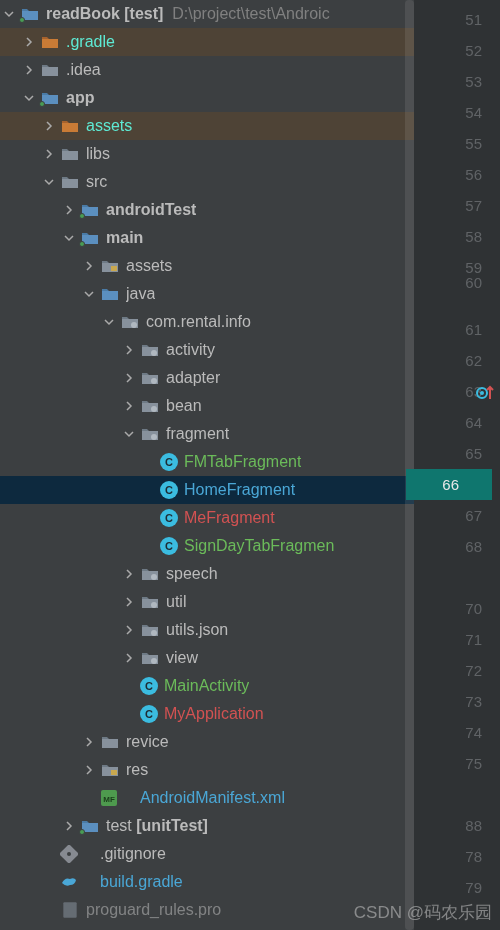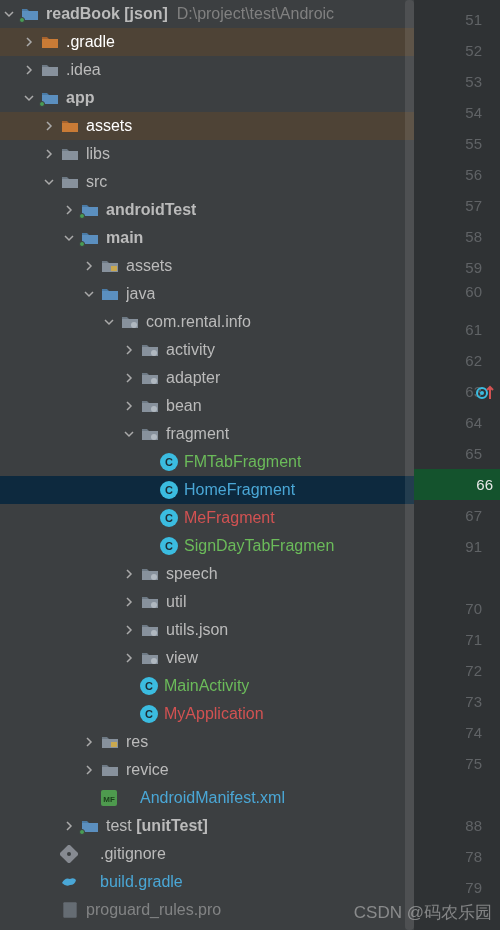--- a/index.html
+++ b/index.html
@@ -140,7 +140,7 @@
           </svg>
           <span class="dot-green"></span>
         </span>
-      <span class="label"><span class="bold">readBook</span> <span class="bold">[json]</span>&nbsp;&nbsp;<span class="muted">D:\project\test\Androic</span></span>
+      <span class="label"><span class="bold">readBook</span> <span class="bold">[test]</span>&nbsp;&nbsp;<span class="muted">D:\project\test\Androic</span></span>
     </div>
 
     <div class="row hl-orange">

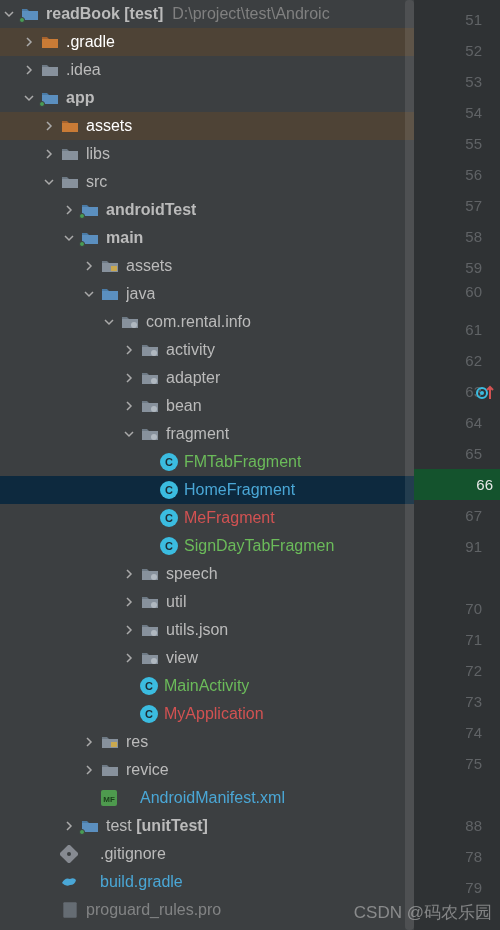--- a/index.html
+++ b/index.html
@@ -76,7 +76,7 @@
   }
   .label { overflow: hidden; text-overflow: clip; }
   .muted { color: #808080; }
-  .orange { color: #ffffff; }
+  .orange { color: #5eead4; }
   .bold { font-weight: 600; }
   .green-txt { color: #6bbb5a; }
   .red-txt { color: #d25252; }

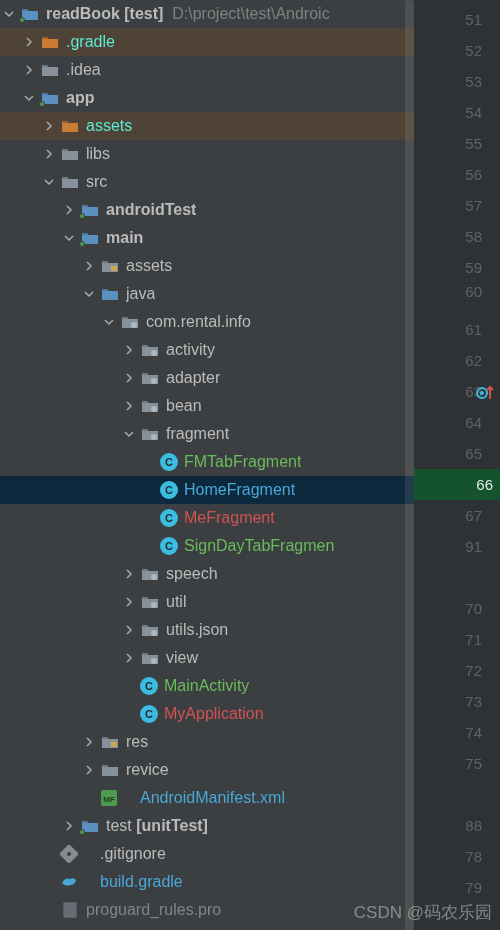--- a/index.html
+++ b/index.html
@@ -718,7 +718,7 @@
       <div class="line-num" style="top: 190px; height: 31px; line-height: 31px;">57</div>
       <div class="line-num" style="top: 221px; height: 31px; line-height: 31px;">58</div>
       <div class="line-num" style="top: 252px; height: 31px; line-height: 31px;">59</div>
-      <div class="line-num" style="top: 276px; height: 31px; line-height: 31px;">60</div>
+      <div class="line-num" style="top: 267px; height: 31px; line-height: 31px;">60</div>
       <div class="line-num" style="top: 314px; height: 31px; line-height: 31px;">61</div>
       <div class="line-num" style="top: 345px; height: 31px; line-height: 31px;">62</div>
       <div class="line-num" style="top: 376px; height: 31px; line-height: 31px;">63</div>

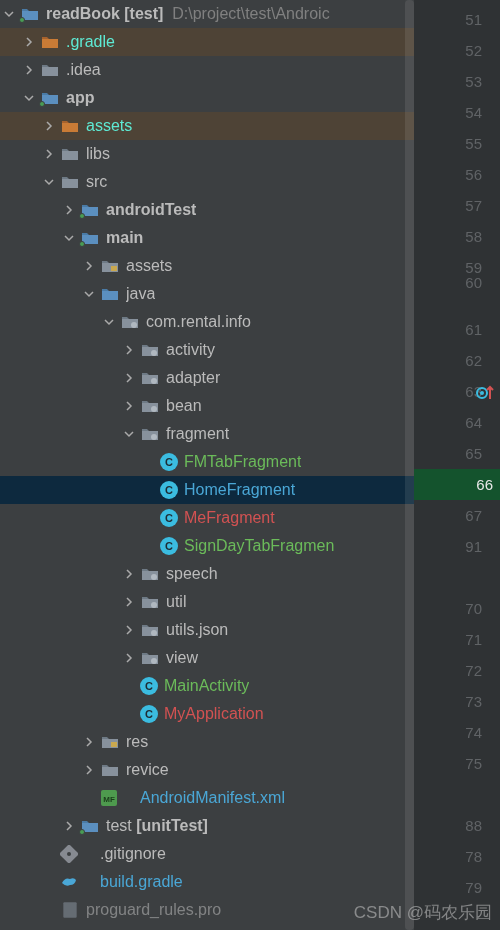--- a/index.html
+++ b/index.html
@@ -729,7 +729,7 @@
         </svg></div>
       <div class="line-num" style="top: 407px; height: 31px; line-height: 31px;">64</div>
       <div class="line-num" style="top: 438px; height: 31px; line-height: 31px;">65</div>
-      <div class="line-num" style="top: 469px; height: 31px; line-height: 31px; color: rgb(232, 232, 232); background: #14532d; right: 0px; width: 100%; padding-right: 7px;">66</div>
+      <div class="line-num" style="top: 469px; height: 31px; line-height: 31px; color: rgb(232, 232, 232); background: #0f766e; right: 8px; width: 100%; padding-right: 33px;">66</div>
       <div class="line-num" style="top: 500px; height: 31px; line-height: 31px;">67</div>
       <div class="line-num" style="top: 531px; height: 31px; line-height: 31px;">91</div>
       <div class="line-num" style="top: 593px; height: 31px; line-height: 31px;">70</div>

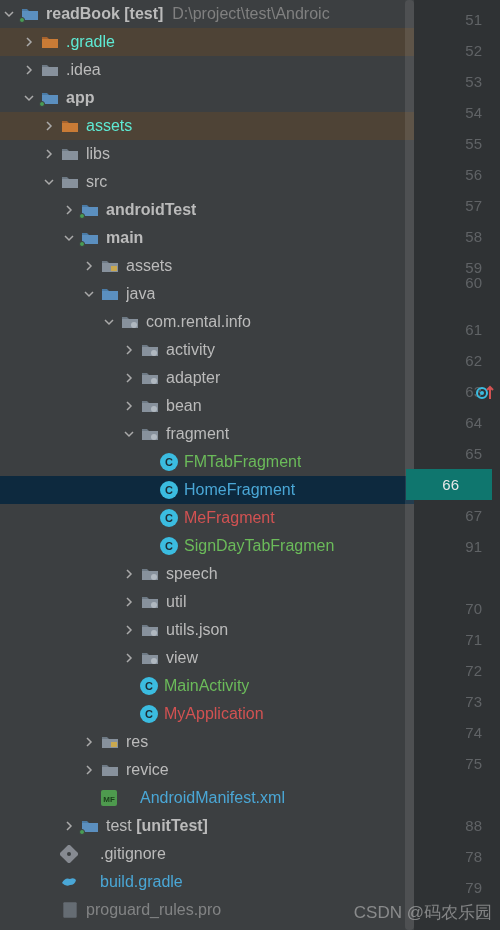--- a/index.html
+++ b/index.html
@@ -731,7 +731,7 @@
       <div class="line-num" style="top: 438px; height: 31px; line-height: 31px;">65</div>
       <div class="line-num" style="top: 469px; height: 31px; line-height: 31px; color: rgb(232, 232, 232); background: #0f766e; right: 8px; width: 100%; padding-right: 33px;">66</div>
       <div class="line-num" style="top: 500px; height: 31px; line-height: 31px;">67</div>
-      <div class="line-num" style="top: 531px; height: 31px; line-height: 31px;">91</div>
+      <div class="line-num" style="top: 531px; height: 31px; line-height: 31px;">68</div>
       <div class="line-num" style="top: 593px; height: 31px; line-height: 31px;">70</div>
       <div class="line-num" style="top: 624px; height: 31px; line-height: 31px;">71</div>
       <div class="line-num" style="top: 655px; height: 31px; line-height: 31px;">72</div>

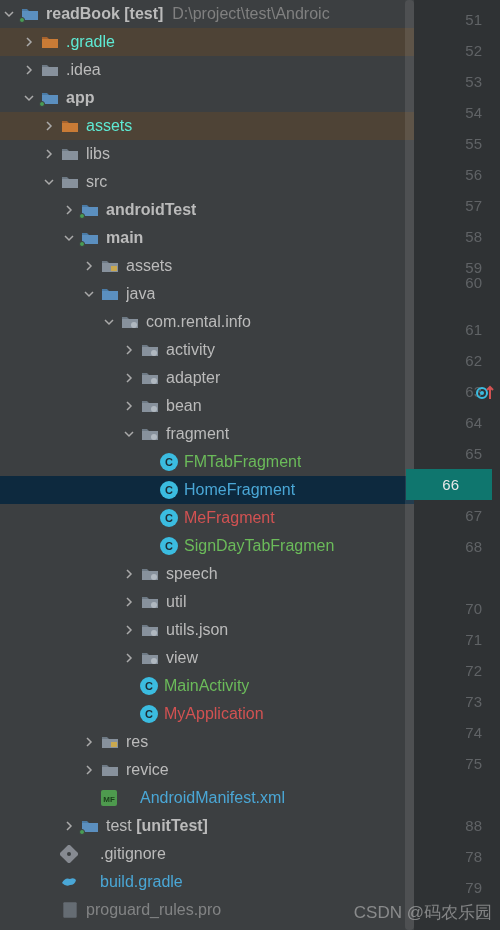--- a/index.html
+++ b/index.html
@@ -607,29 +607,29 @@
           <svg class="folder-svg" viewBox="0 0 18 16">
             <path d="M1 3 h5 l2 2 h9 v9 h-16 z" fill="#6e7a85"></path>
             <rect x="1" y="5" width="16" height="9" fill="#87919c"></rect>
+          </svg>
+        </span>
+      <span class="label">revice</span>
+    </div>
+
+    <div class="row">
+      <span class="ind"></span>
+        <span class="ind"></span>
+        <span class="ind"></span>
+        <span class="ind"></span>
+      <span class="arrow">
+          <svg viewBox="0 0 10 10">
+            <path d="M3 1 L7 5 L3 9" fill="none" stroke="#aaa" stroke-width="1.5"></path>
+          </svg>
+        </span>
+      <span class="ico">
+          <svg class="folder-svg" viewBox="0 0 18 16">
+            <path d="M1 3 h5 l2 2 h9 v9 h-16 z" fill="#6e7a85"></path>
+            <rect x="1" y="5" width="16" height="9" fill="#87919c"></rect>
             <rect x="10" y="8" width="6" height="5" fill="#c9a84f"></rect>
           </svg>
         </span>
       <span class="label">res</span>
-    </div>
-
-    <div class="row">
-      <span class="ind"></span>
-        <span class="ind"></span>
-        <span class="ind"></span>
-        <span class="ind"></span>
-      <span class="arrow">
-          <svg viewBox="0 0 10 10">
-            <path d="M3 1 L7 5 L3 9" fill="none" stroke="#aaa" stroke-width="1.5"></path>
-          </svg>
-        </span>
-      <span class="ico">
-          <svg class="folder-svg" viewBox="0 0 18 16">
-            <path d="M1 3 h5 l2 2 h9 v9 h-16 z" fill="#6e7a85"></path>
-            <rect x="1" y="5" width="16" height="9" fill="#87919c"></rect>
-          </svg>
-        </span>
-      <span class="label">revice</span>
     </div>
 
     <div class="row">

